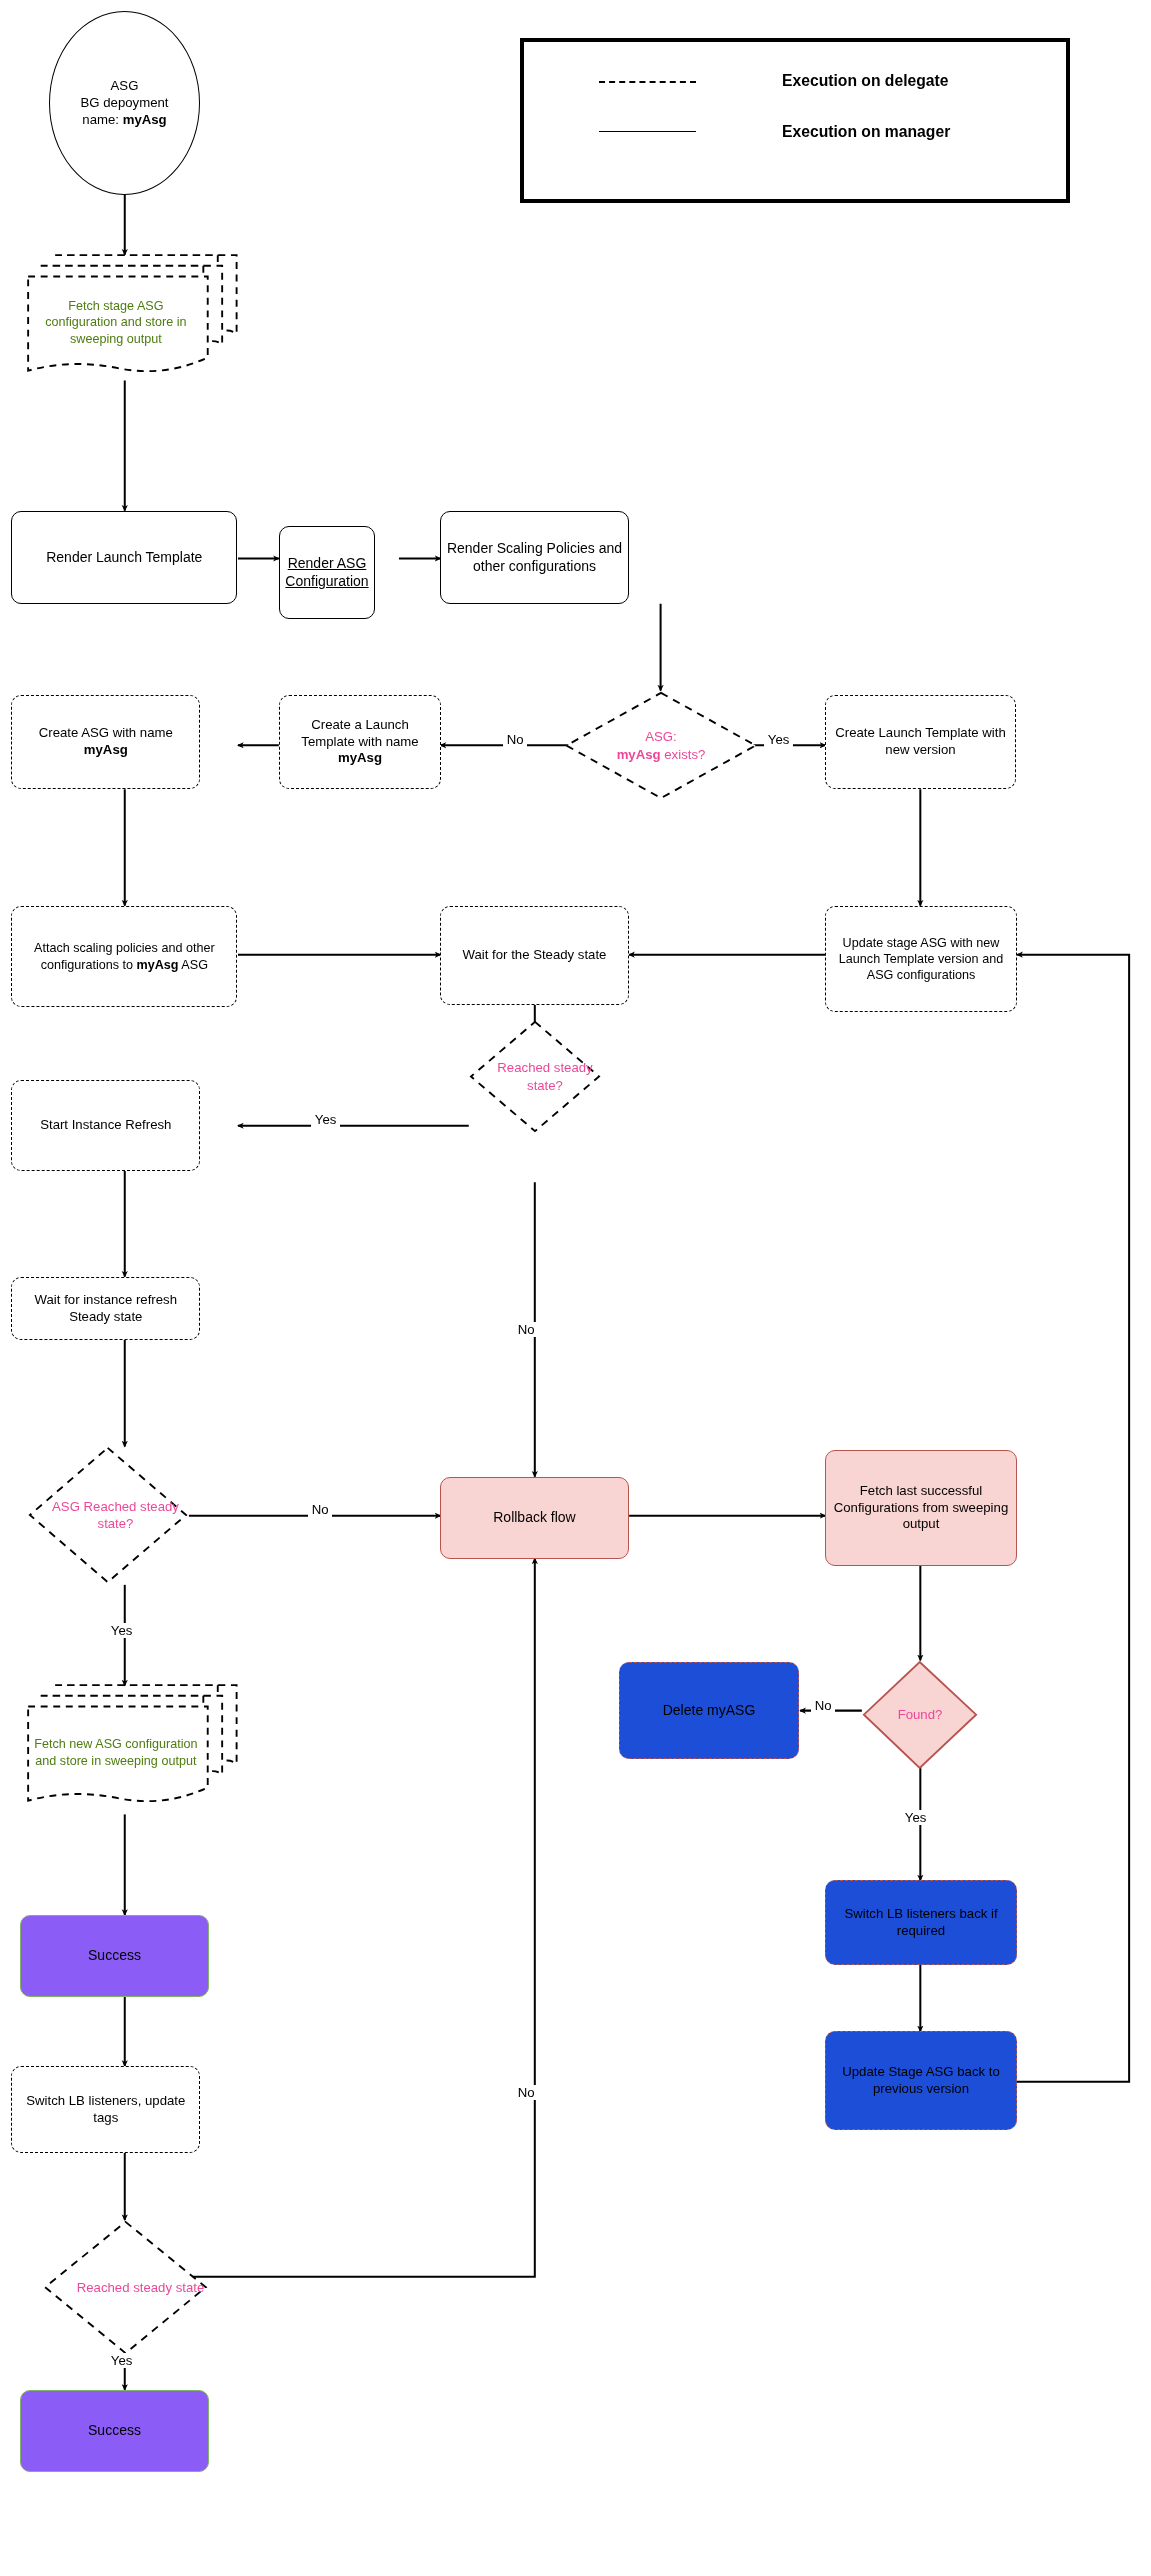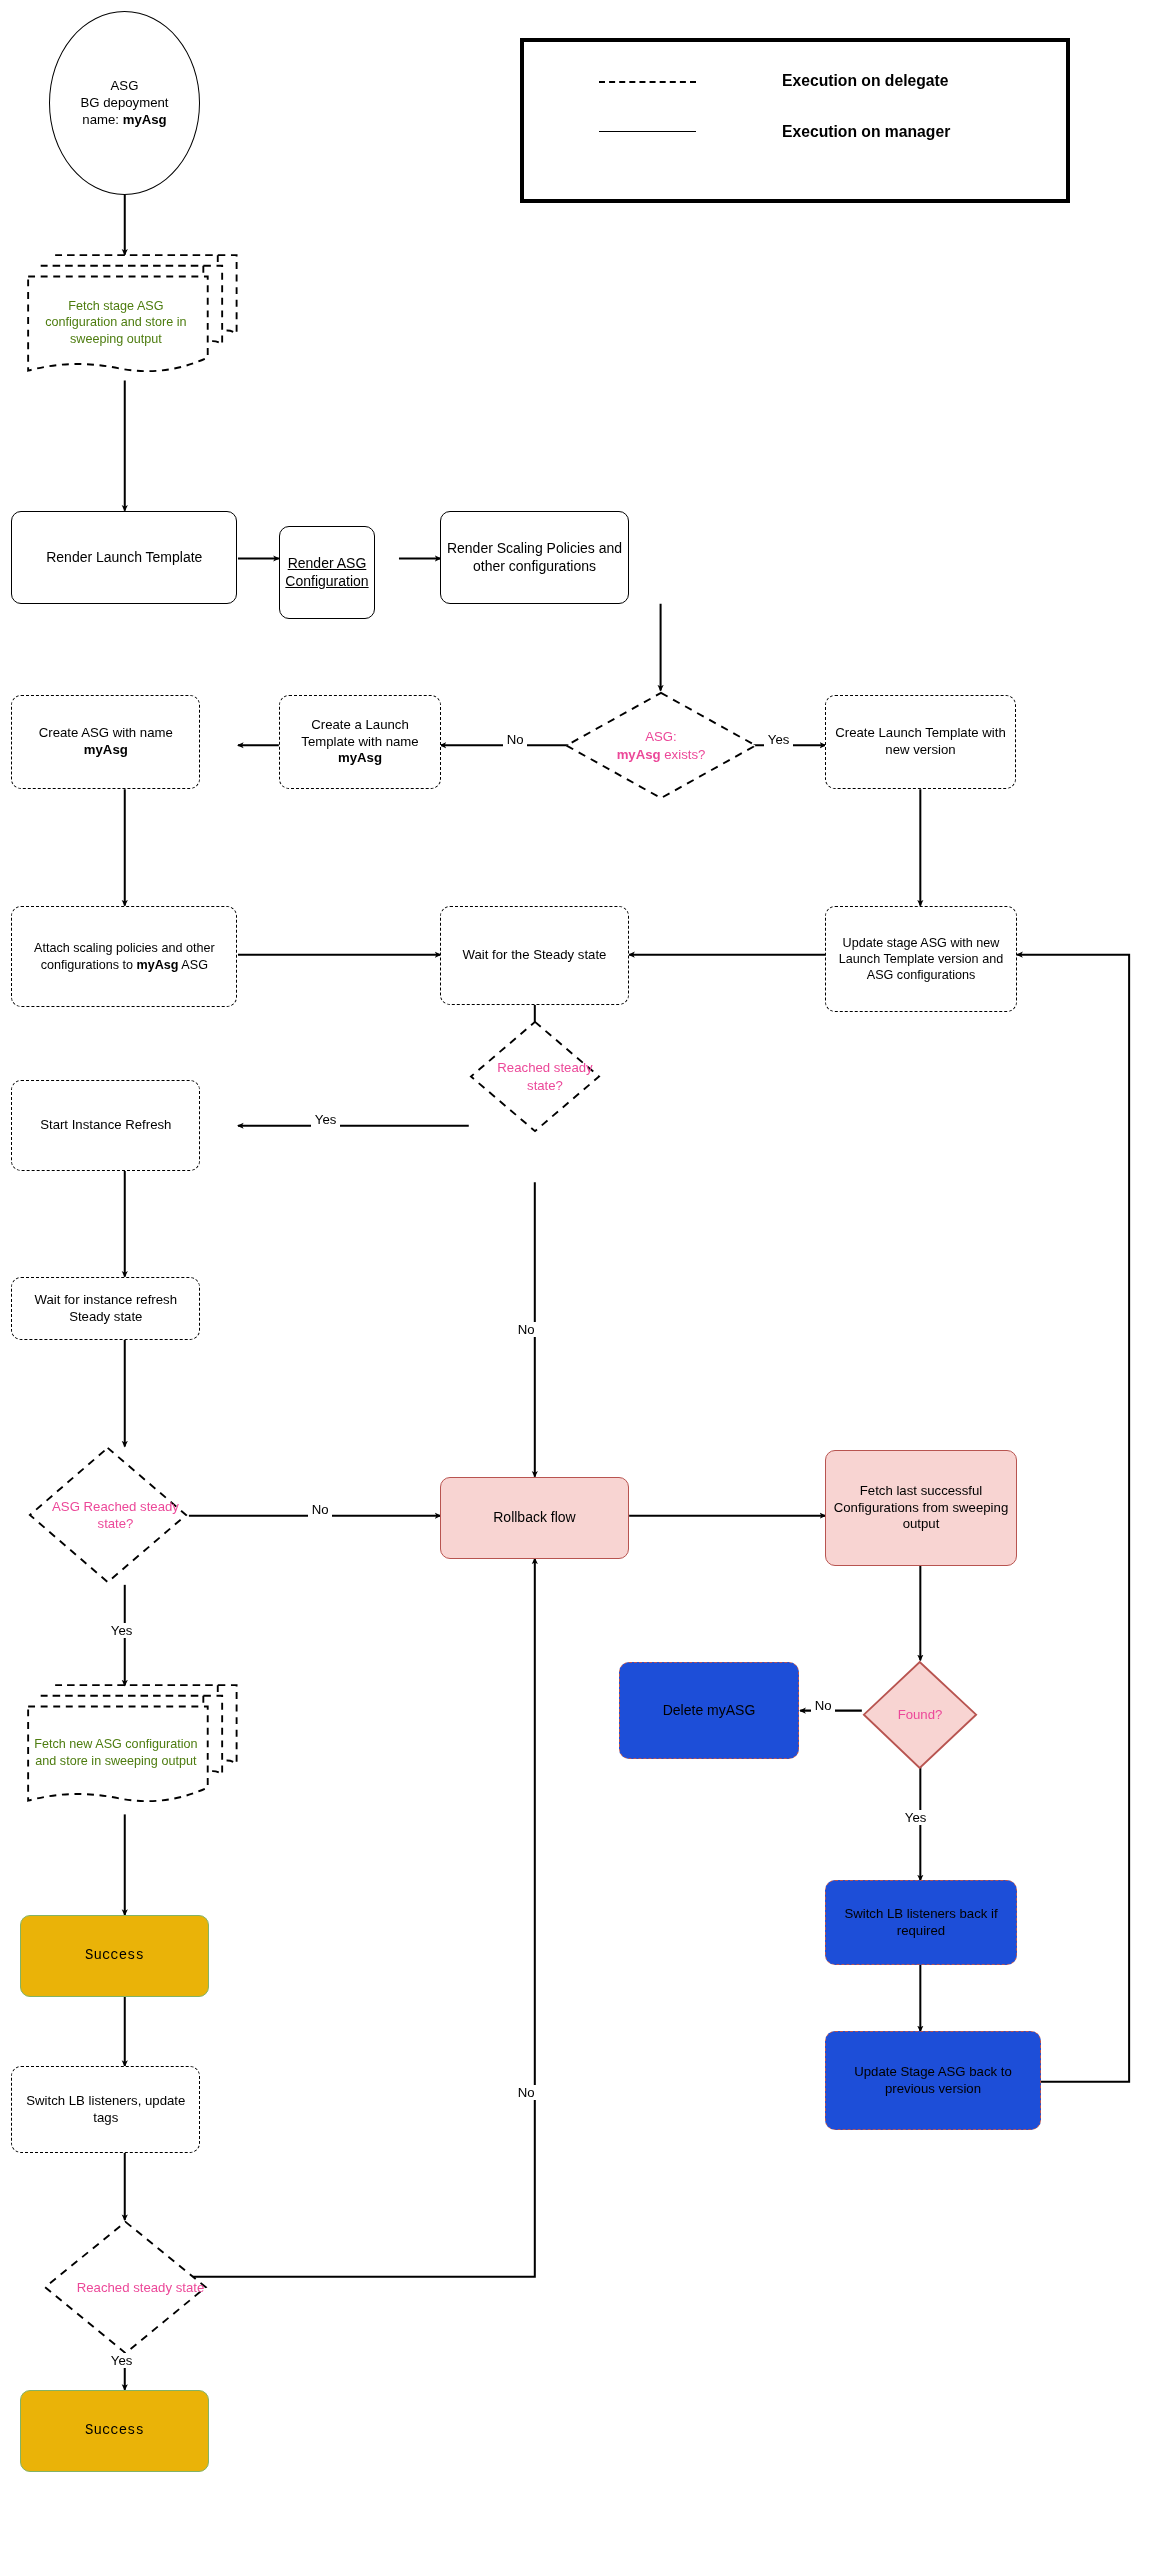--- a/index.html
+++ b/index.html
@@ -15,7 +15,7 @@
   .ellipse{border:1.9px solid #000;background:#fff;border-radius:50%;}
   .red-solid{background:#f8d4d2;border:1.9px solid #b85450;}
   .red-dashed{background:#1d4ed8;border:1.9px dashed #b85450;}
-  .green-solid{background:#eab308;border:1.9px solid #82b366;font-family:Liberation Mono, monospace;}
+  .green-solid{background:#8b5cf6;border:1.9px solid #82b366;}
   .diamond-wrap{position:absolute;}
   .diamond-wrap .dlabel{position:absolute;left:0;top:0;width:100%;height:100%;
         display:flex;align-items:center;justify-content:center;text-align:center;

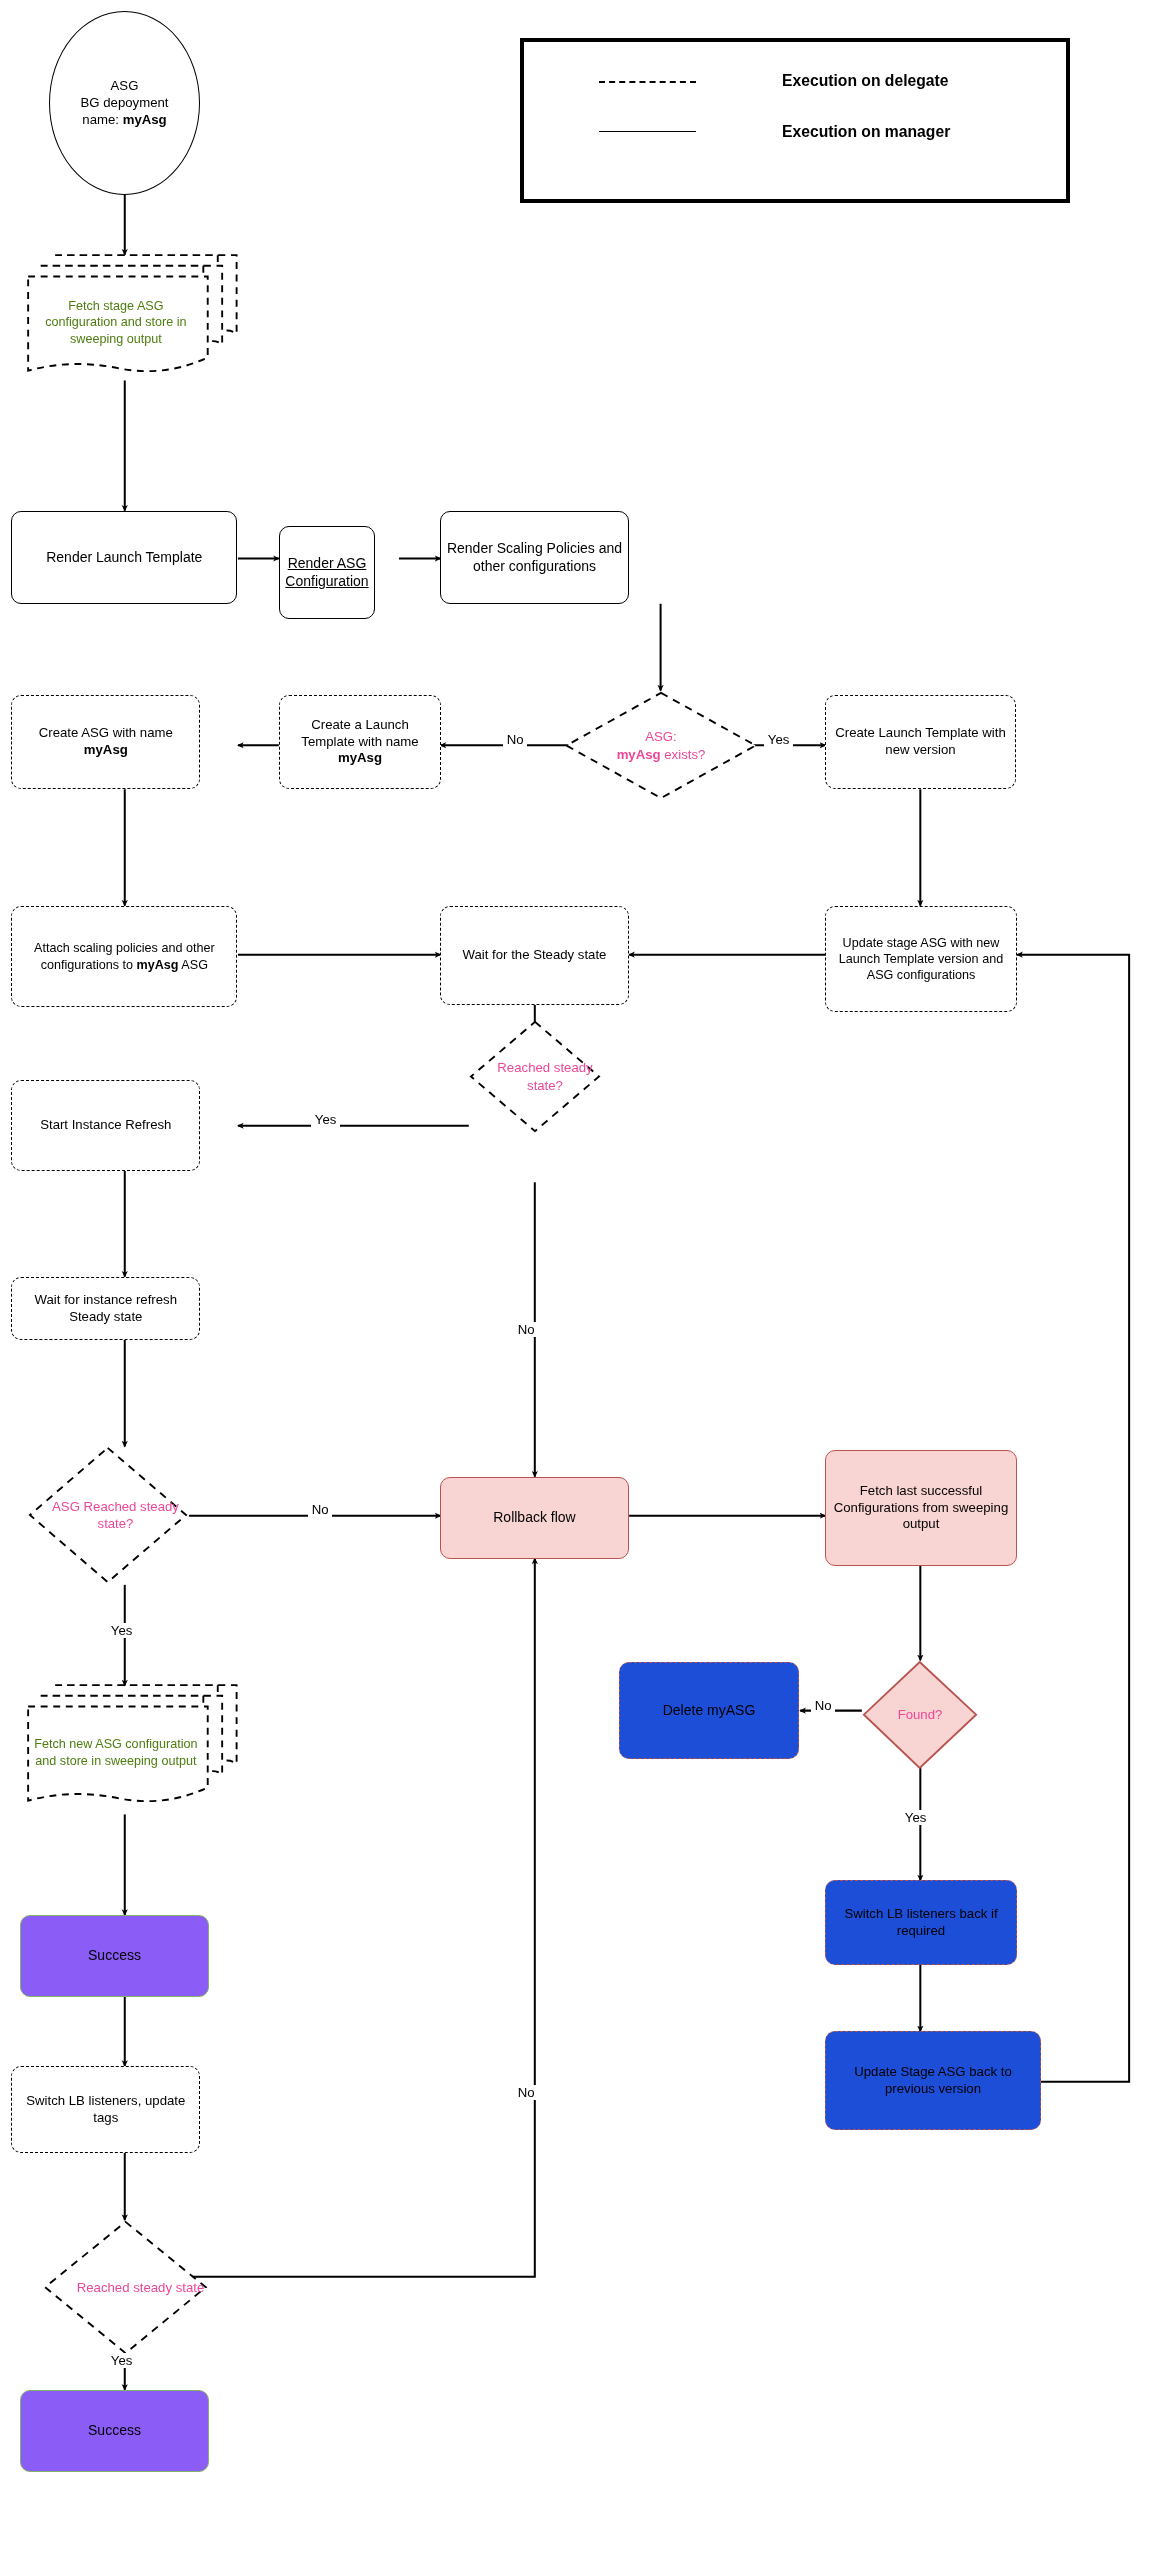--- a/index.html
+++ b/index.html
@@ -268,7 +268,7 @@
     <div class="txt">Switch LB listeners back if required</div>
   </div>
 
-  <div class="node rounded red-dashed" style="left:825px;top:2031px;width:216px;height:99px;font-size:13.2px;">
+  <div class="node rounded red-dashed" style="left:825px;top:2031px;width:192px;height:99px;font-size:13.2px;">
     <div class="txt">Update Stage ASG back to previous version</div>
   </div>
 

